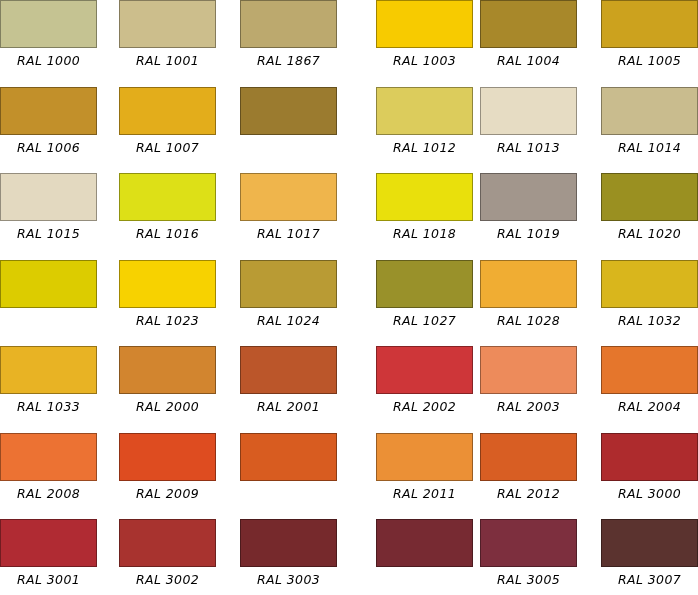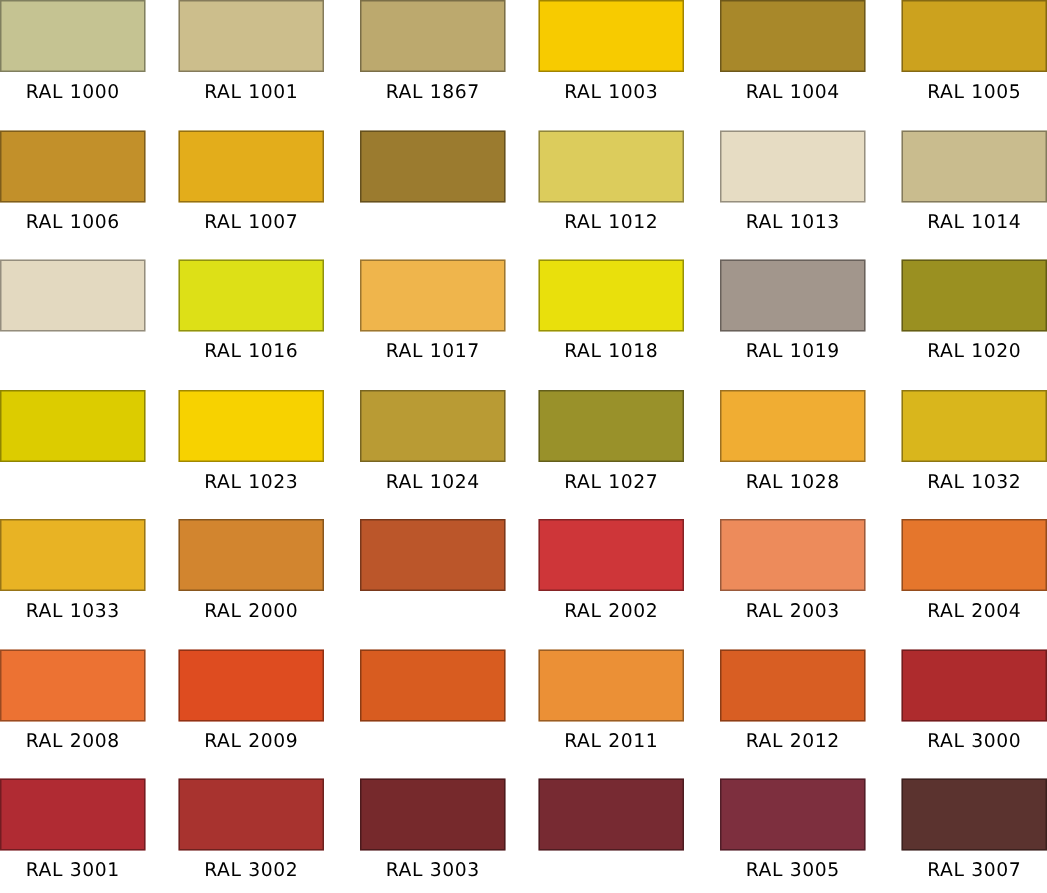--- a/index.html
+++ b/index.html
@@ -19,6 +19,7 @@
     width: 592px;
     height: 595px;
     background: #ffffff;
+    font-style: italic;
   }
   .swatch-cell {
     position: absolute;

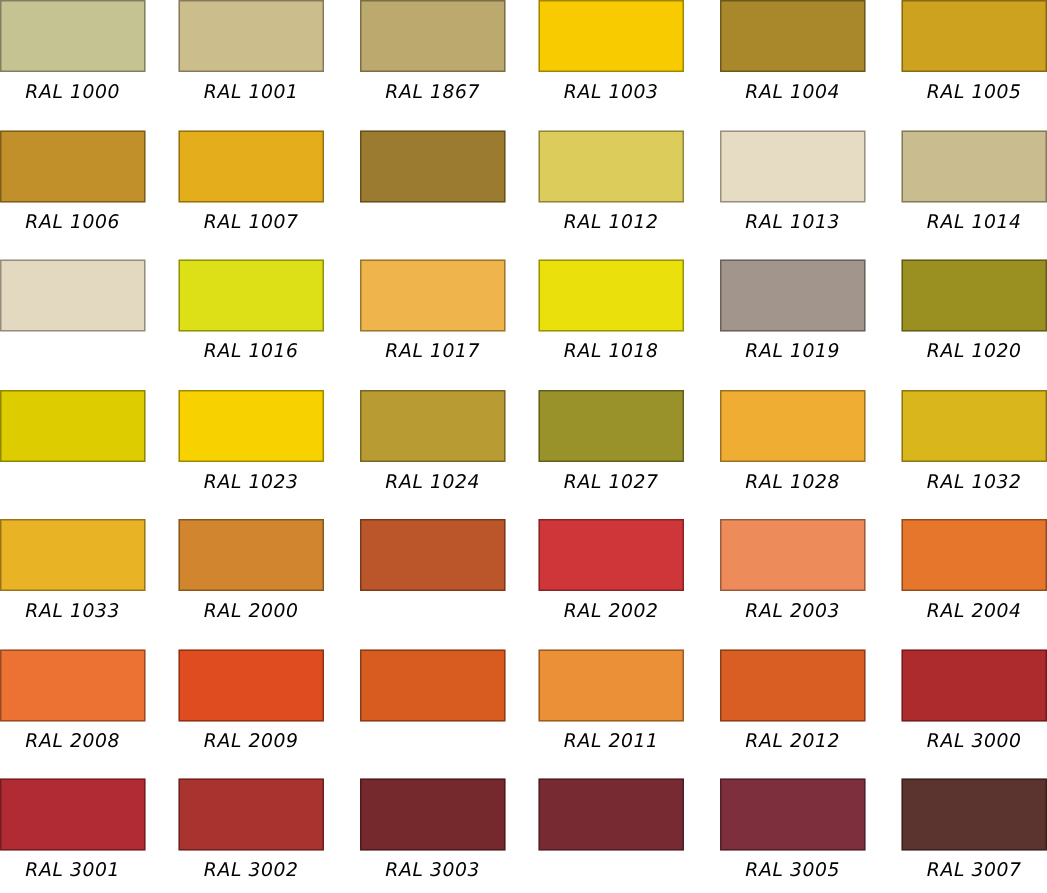--- a/index.html
+++ b/index.html
@@ -48,7 +48,7 @@
   .col-0 { left: 0px; }
   .col-1 { left: 119px; }
   .col-2 { left: 240px; }
-  .col-3 { left: 359px; }
+  .col-3 { left: 376px; }
   .col-4 { left: 480px; }
   .col-5 { left: 601px; }
   

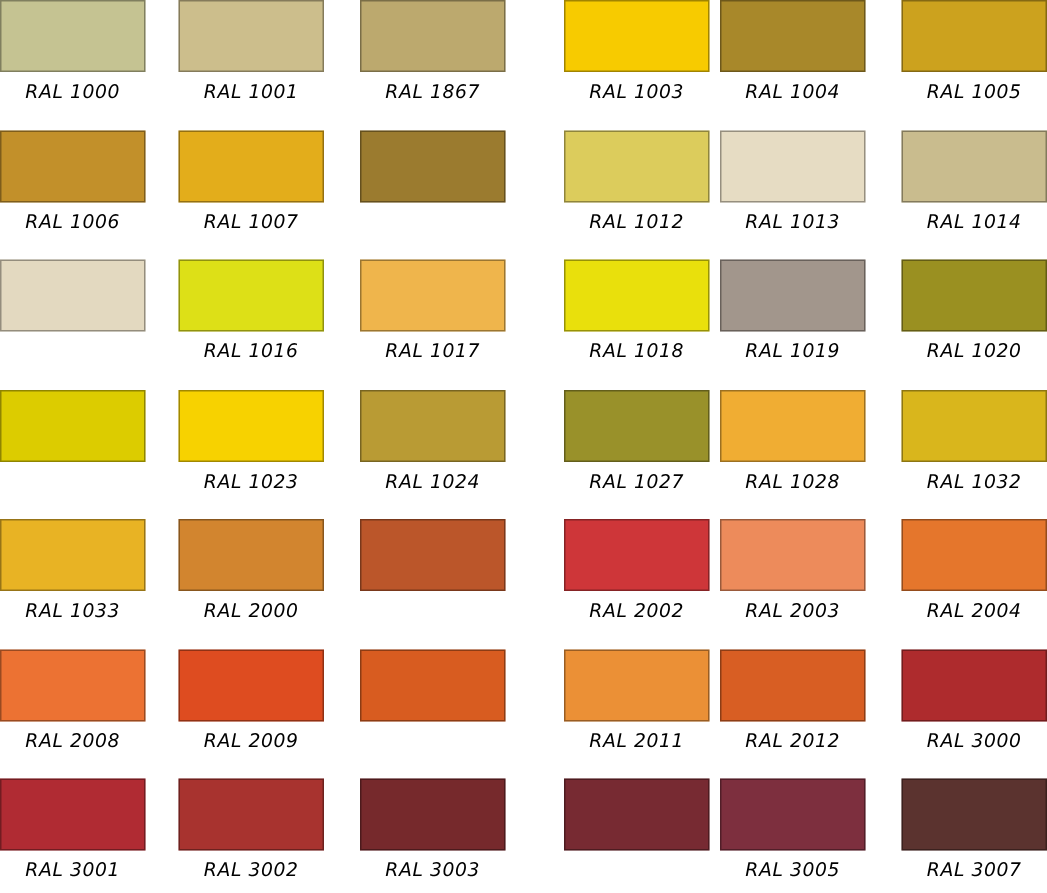--- a/index.html
+++ b/index.html
@@ -113,6 +113,7 @@
     </div>
     <div class="swatch-cell col-0 row-2">
       <div class="swatch-chip" style="background-color: rgb(227, 217, 192);"></div>
+      <div class="swatch-label">RAL 1015</div>
     </div>
     <div class="swatch-cell col-1 row-2">
       <div class="swatch-chip" style="background-color: rgb(221, 224, 23);"></div>

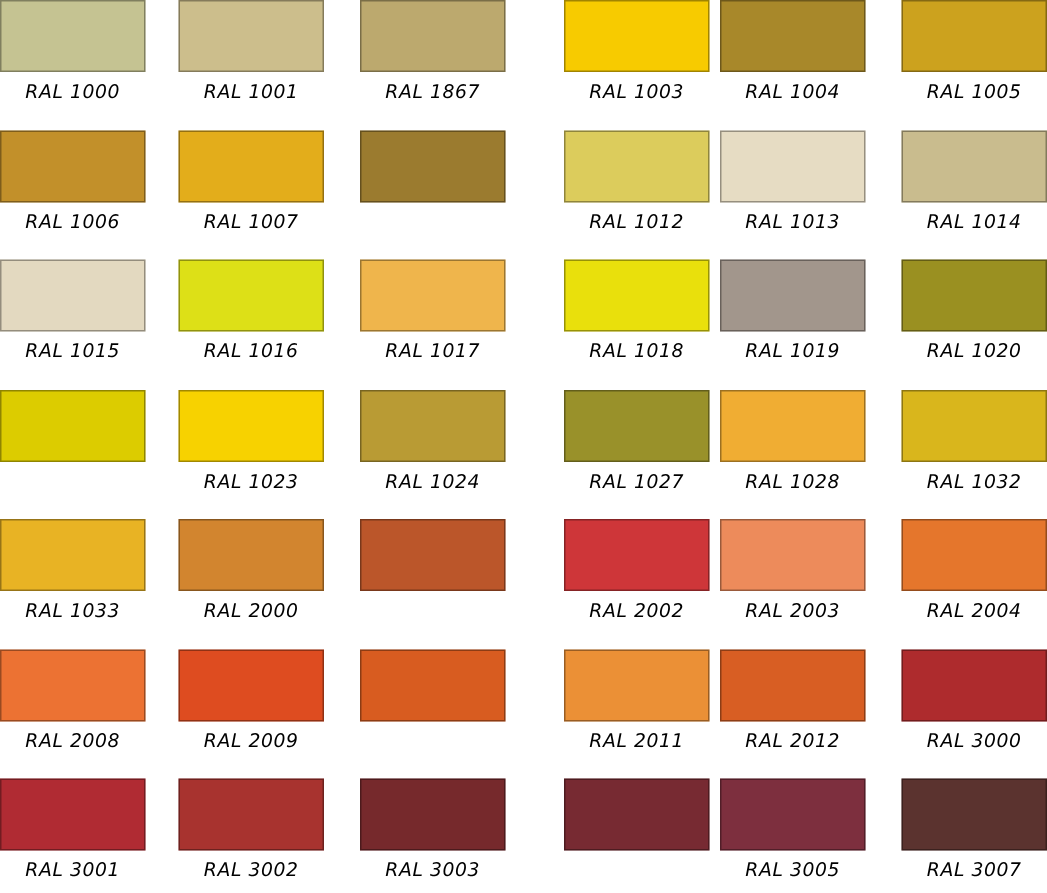--- a/index.html
+++ b/index.html
@@ -168,6 +168,7 @@
     </div>
     <div class="swatch-cell col-2 row-4">
       <div class="swatch-chip" style="background-color: rgb(187, 86, 42);"></div>
+      <div class="swatch-label">RAL 2001</div>
     </div>
     <div class="swatch-cell col-3 row-4">
       <div class="swatch-chip" style="background-color: rgb(206, 54, 57);"></div>

